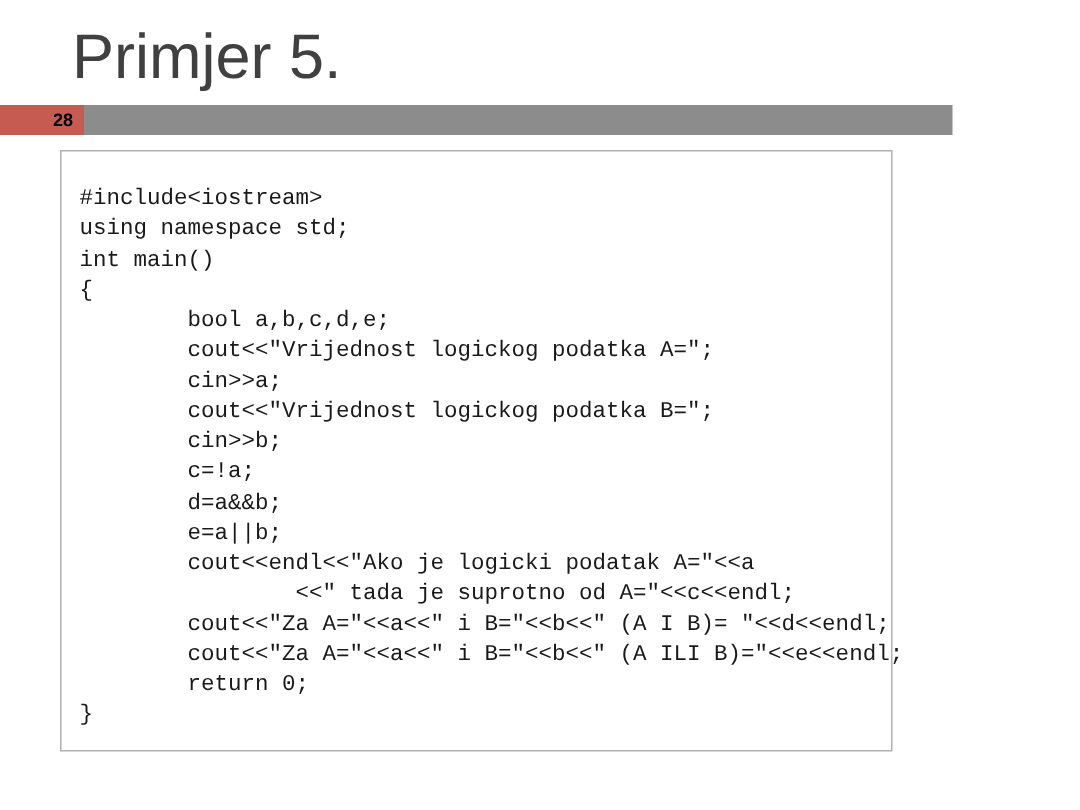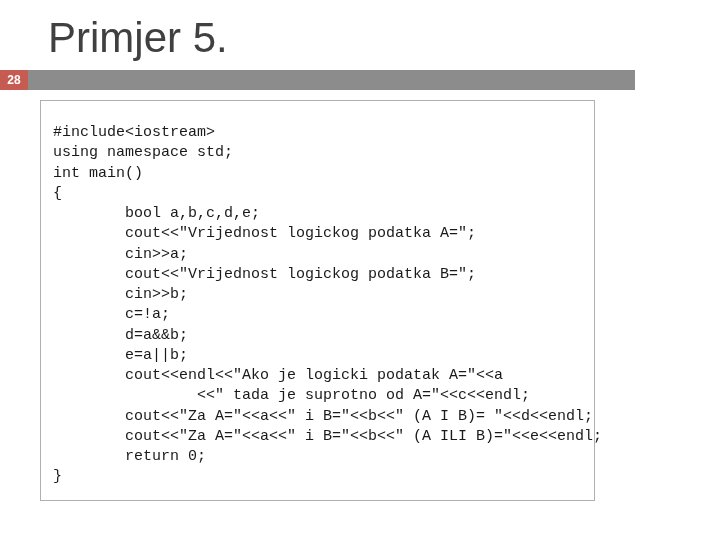--- a/index.html
+++ b/index.html
@@ -32,12 +32,13 @@
   .badge {
     width: 28px;
     background: #c55b51;
-    color: #ffffff;
+    color: #000000;
     font-size: 12px;
     font-weight: bold;
     display: flex;
     align-items: center;
     justify-content: center;
+    padding-left: 28px;
   }
   .codebox {
     border: 1px solid #b0b0b0;

